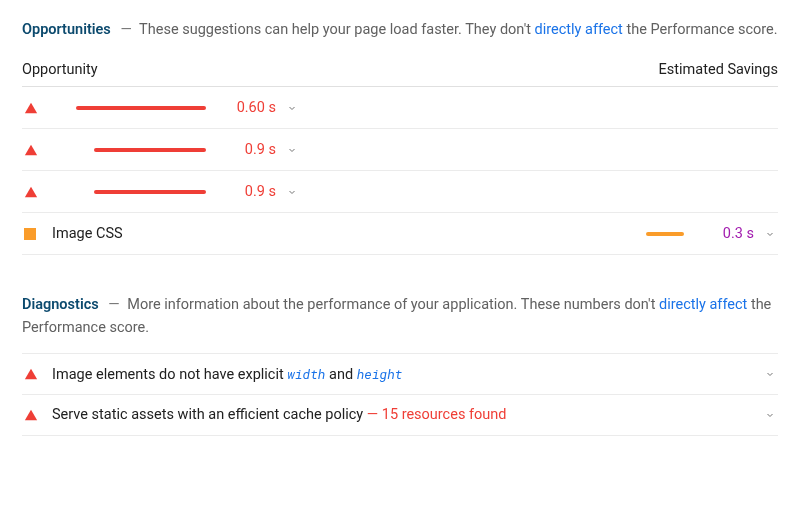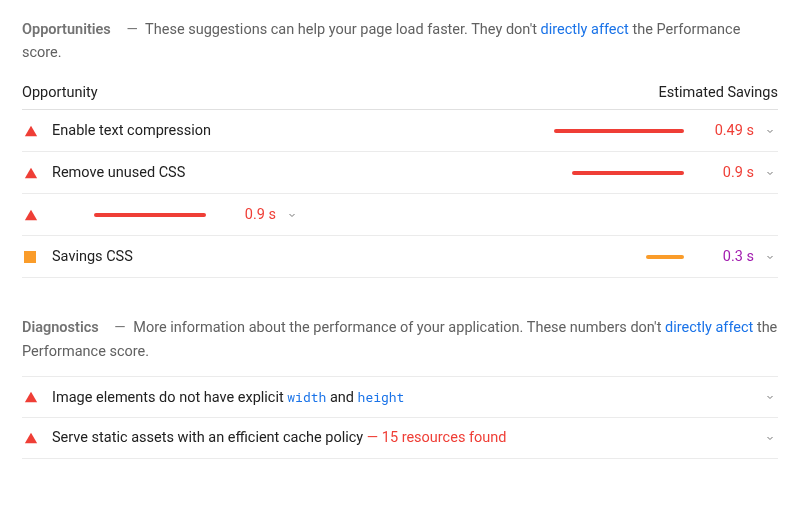--- a/index.html
+++ b/index.html
@@ -18,9 +18,9 @@
     margin-bottom: 14px;
   }
   .section-header .title {
-    color: #737373;
+    color: #0c4a6e;
     font-weight: 600;
-    margin-right: 12px;
+    margin-right: 6px;
   }
   .section-header .dash {
     color: #757575;

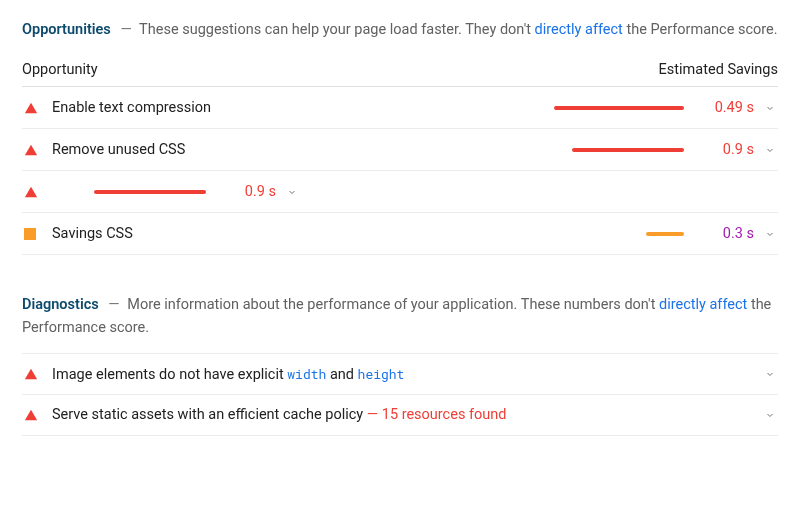--- a/index.html
+++ b/index.html
@@ -124,7 +124,6 @@
           <polygon points="8,2 15,14 1,14" fill="#ef3e36"></polygon>
         </svg>
       </div>
-      <div class="label-col">Enable text compression</div>
       <div class="bar-col">
         <div class="bar" style="width:130px;background:#ef3e36;"></div>
       </div>

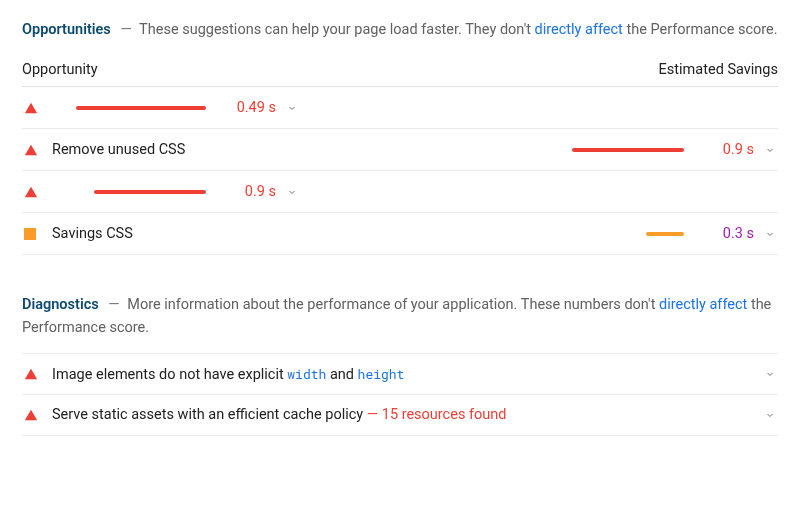--- a/index.html
+++ b/index.html
@@ -127,7 +127,7 @@
       <div class="bar-col">
         <div class="bar" style="width:130px;background:#ef3e36;"></div>
       </div>
-      <div class="value-col">0.49 s</div>
+      <div class="value-col">0.60 s</div>
       <div class="chev-col">
         <svg class="chev" viewBox="0 0 24 24">
           <path d="M7 10l5 5 5-5" fill="none" stroke="#757575" stroke-width="2"></path>

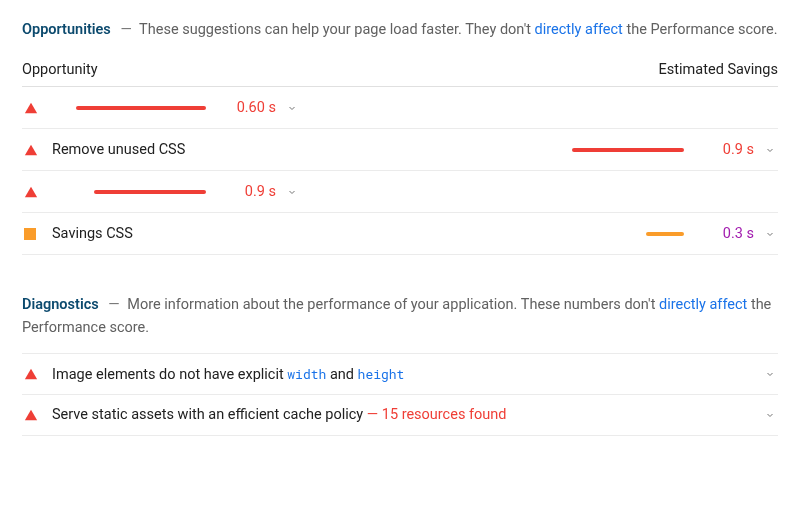--- a/index.html
+++ b/index.html
@@ -140,7 +140,6 @@
           <polygon points="8,2 15,14 1,14" fill="#ef3e36"></polygon>
         </svg>
       </div>
-      <div class="label-col">Remove unused CSS</div>
       <div class="bar-col">
         <div class="bar" style="width:112px;background:#ef3e36;"></div>
       </div>

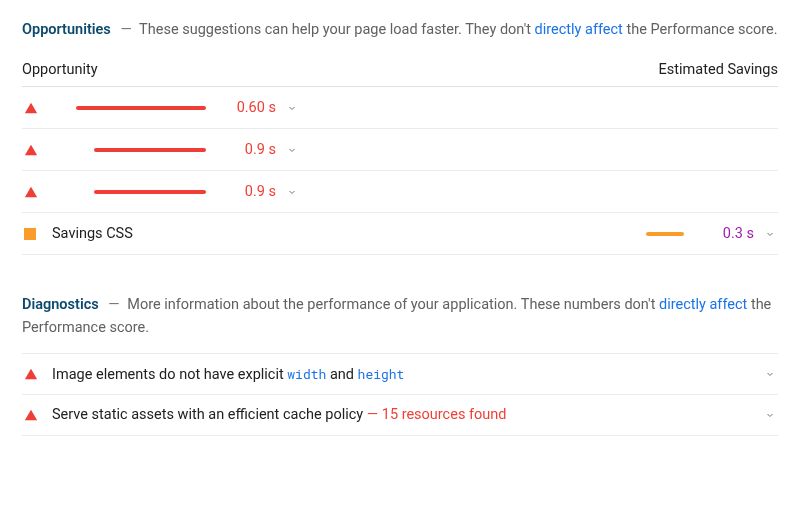--- a/index.html
+++ b/index.html
@@ -170,7 +170,7 @@
       <div class="icon-col">
         <div class="sq"></div>
       </div>
-      <div class="label-col">Savings CSS</div>
+      <div class="label-col">Image CSS</div>
       <div class="bar-col">
         <div class="bar" style="width:38px;background:#fa9c2a;"></div>
       </div>

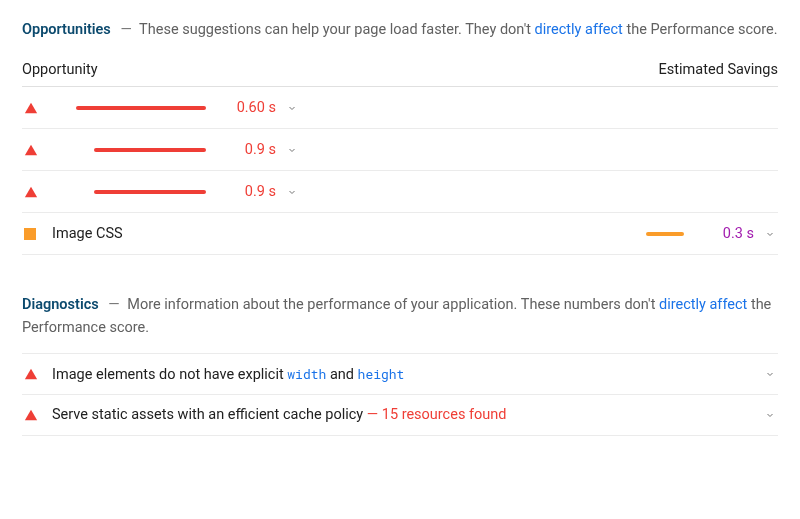--- a/index.html
+++ b/index.html
@@ -58,6 +58,7 @@
     font-family: "Roboto Mono", Menlo, monospace;
     color: #1a73e8;
     font-size: 13px;
+    font-style: italic;
   }
   .label-col .highlight { color: #ef3e36; }
   .bar-col {

